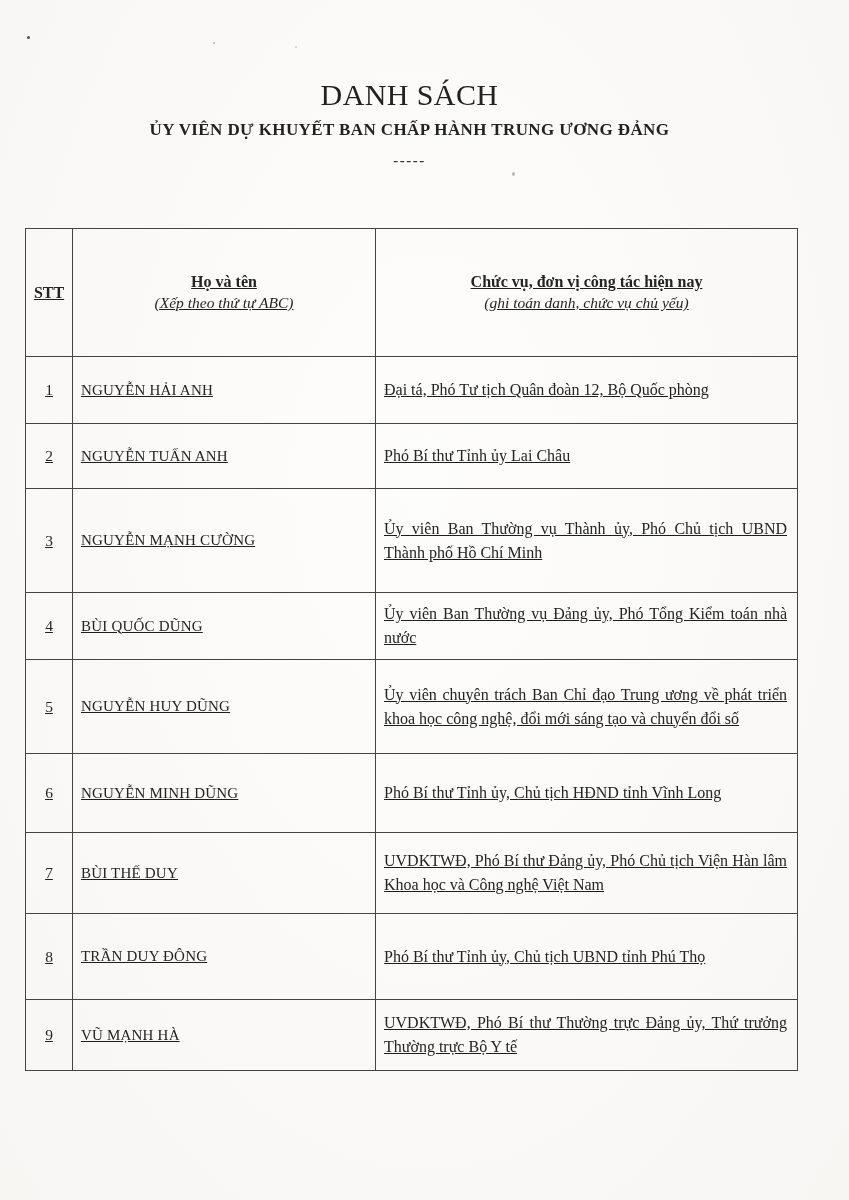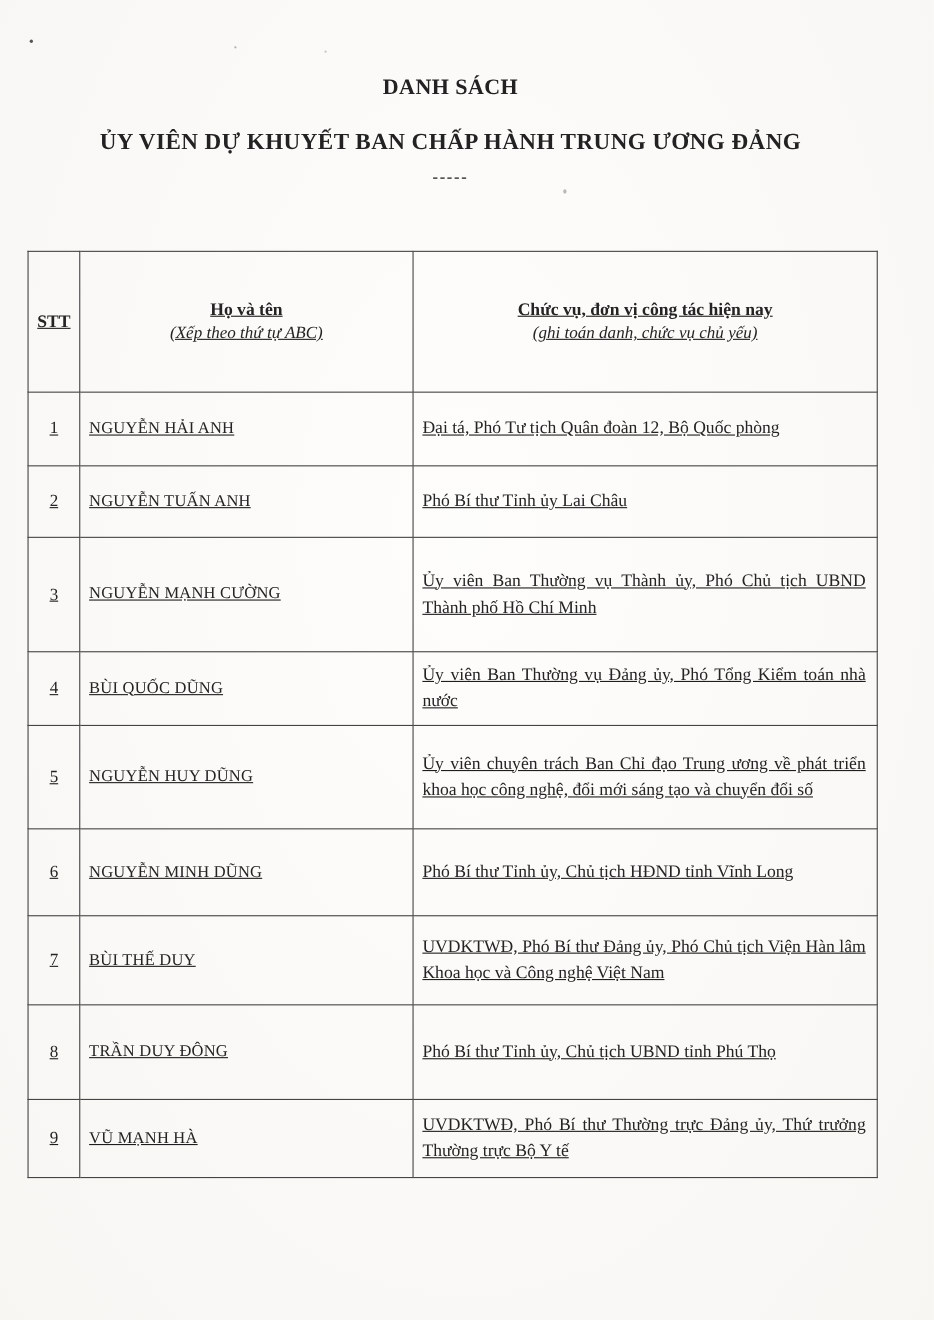--- a/index.html
+++ b/index.html
@@ -32,9 +32,10 @@
     letter-spacing: 0.4px;
   }
   .doc-title {
-    font-size: 20px;
-    font-weight: bold;
+    font-size: 30px;
+    font-weight: normal;
     color: #222;
+    margin-top: 10px;
   }
   .doc-subtitle {
     font-size: 21px;

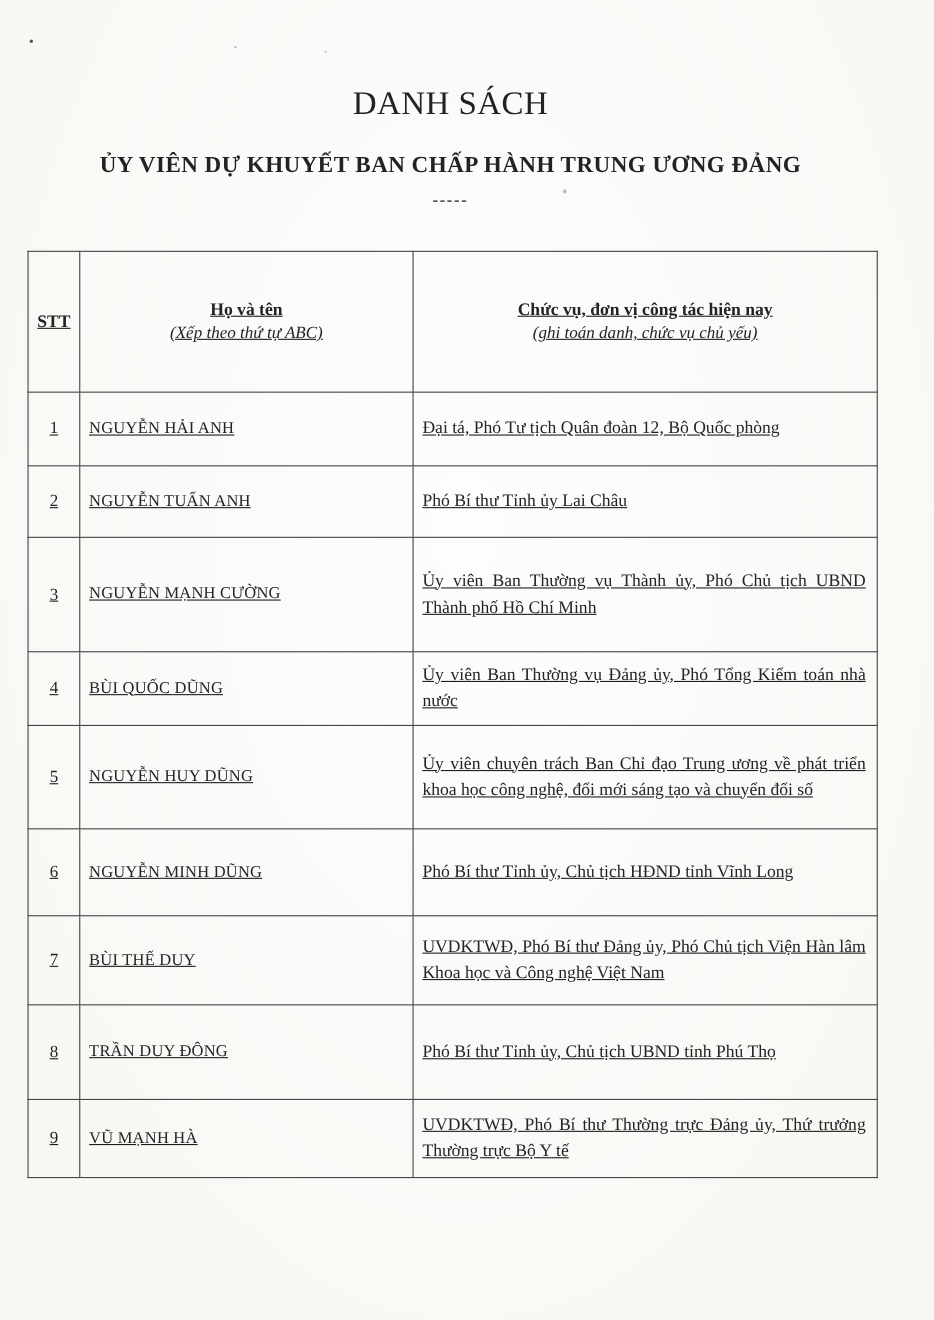--- a/index.html
+++ b/index.html
@@ -38,9 +38,9 @@
     margin-top: 10px;
   }
   .doc-subtitle {
-    font-size: 21px;
+    font-size: 17px;
     font-weight: bold;
-    margin-top: 25px;
+    margin-top: 8px;
     white-space: nowrap;
     color: #222;
   }

